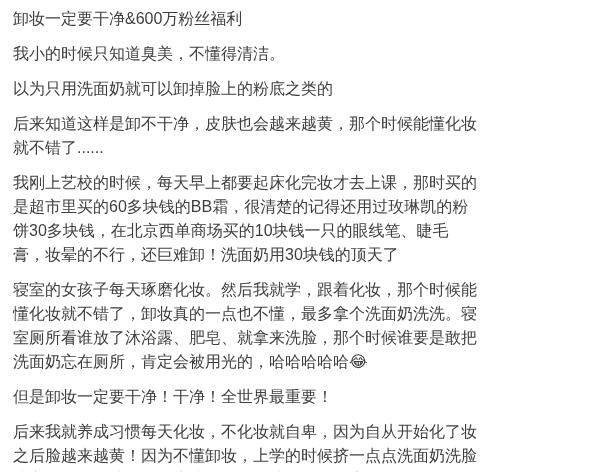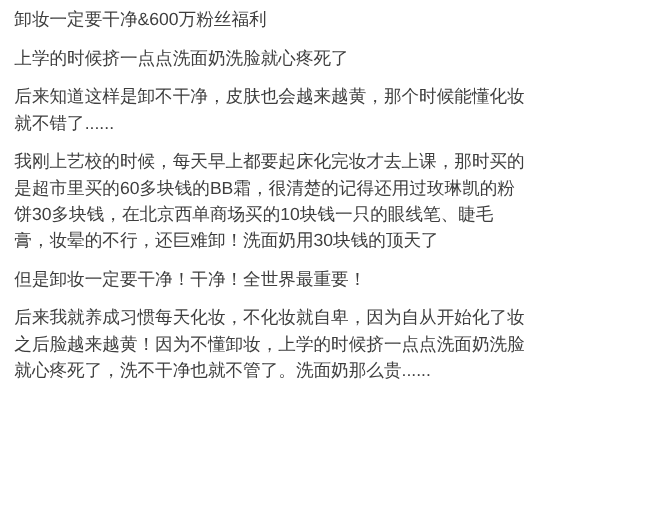--- a/index.html
+++ b/index.html
@@ -36,6 +36,7 @@
 
 <main class="note-content">
   <p class="note-title">卸妆一定要干净&amp;600万粉丝福利</p>
+  <p>我小的时候只知道臭美，不懂得清洁。</p>
   <p>上学的时候挤一点点洗面奶洗脸就心疼死了</p>
   <p>后来知道这样是卸不干净，皮肤也会越来越黄，那个时候能懂化妆就不错了......</p>
   <p>我刚上艺校的时候，每天早上都要起床化完妆才去上课，那时买的是超市里买的60多块钱的BB霜，很清楚的记得还用过玫琳凯的粉饼30多块钱，在北京西单商场买的10块钱一只的眼线笔、睫毛膏，妆晕的不行，还巨难卸！洗面奶用30块钱的顶天了</p>

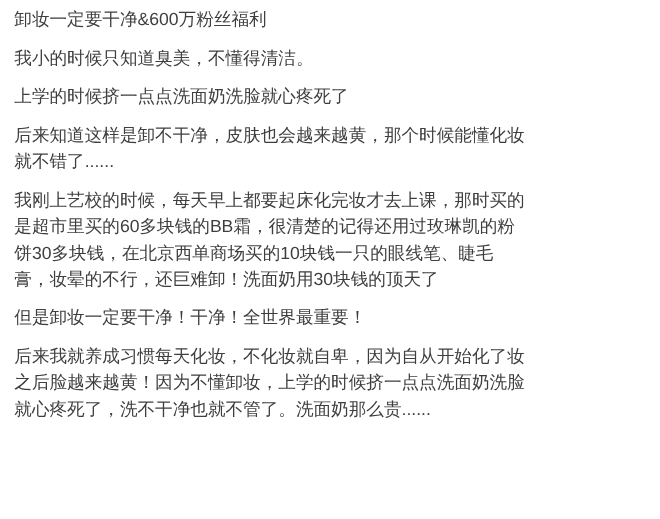--- a/index.html
+++ b/index.html
@@ -37,7 +37,7 @@
 <main class="note-content">
   <p class="note-title">卸妆一定要干净&amp;600万粉丝福利</p>
   <p>我小的时候只知道臭美，不懂得清洁。</p>
-  <p>上学的时候挤一点点洗面奶洗脸就心疼死了</p>
+  <p>以为只用洗面奶就可以卸掉脸上的粉底之类的</p>
   <p>后来知道这样是卸不干净，皮肤也会越来越黄，那个时候能懂化妆就不错了......</p>
   <p>我刚上艺校的时候，每天早上都要起床化完妆才去上课，那时买的是超市里买的60多块钱的BB霜，很清楚的记得还用过玫琳凯的粉饼30多块钱，在北京西单商场买的10块钱一只的眼线笔、睫毛膏，妆晕的不行，还巨难卸！洗面奶用30块钱的顶天了</p>
   <p>但是卸妆一定要干净！干净！全世界最重要！</p>

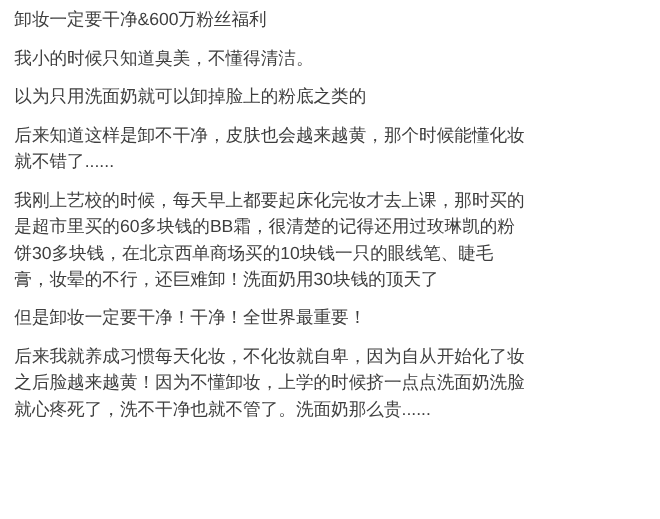--- a/index.html
+++ b/index.html
@@ -40,6 +40,7 @@
   <p>以为只用洗面奶就可以卸掉脸上的粉底之类的</p>
   <p>后来知道这样是卸不干净，皮肤也会越来越黄，那个时候能懂化妆就不错了......</p>
   <p>我刚上艺校的时候，每天早上都要起床化完妆才去上课，那时买的是超市里买的60多块钱的BB霜，很清楚的记得还用过玫琳凯的粉饼30多块钱，在北京西单商场买的10块钱一只的眼线笔、睫毛膏，妆晕的不行，还巨难卸！洗面奶用30块钱的顶天了</p>
+  <p>寝室的女孩子每天琢磨化妆。然后我就学，跟着化妆，那个时候能懂化妆就不错了，卸妆真的一点也不懂，最多拿个洗面奶洗洗。寝室厕所看谁放了沐浴露、肥皂、就拿来洗脸，那个时候谁要是敢把洗面奶忘在厕所，肯定会被用光的，哈哈哈哈哈😂</p>
   <p>但是卸妆一定要干净！干净！全世界最重要！</p>
   <p>后来我就养成习惯每天化妆，不化妆就自卑，因为自从开始化了妆之后脸越来越黄！因为不懂卸妆，上学的时候挤一点点洗面奶洗脸就心疼死了，洗不干净也就不管了。洗面奶那么贵......</p>
 </main>

